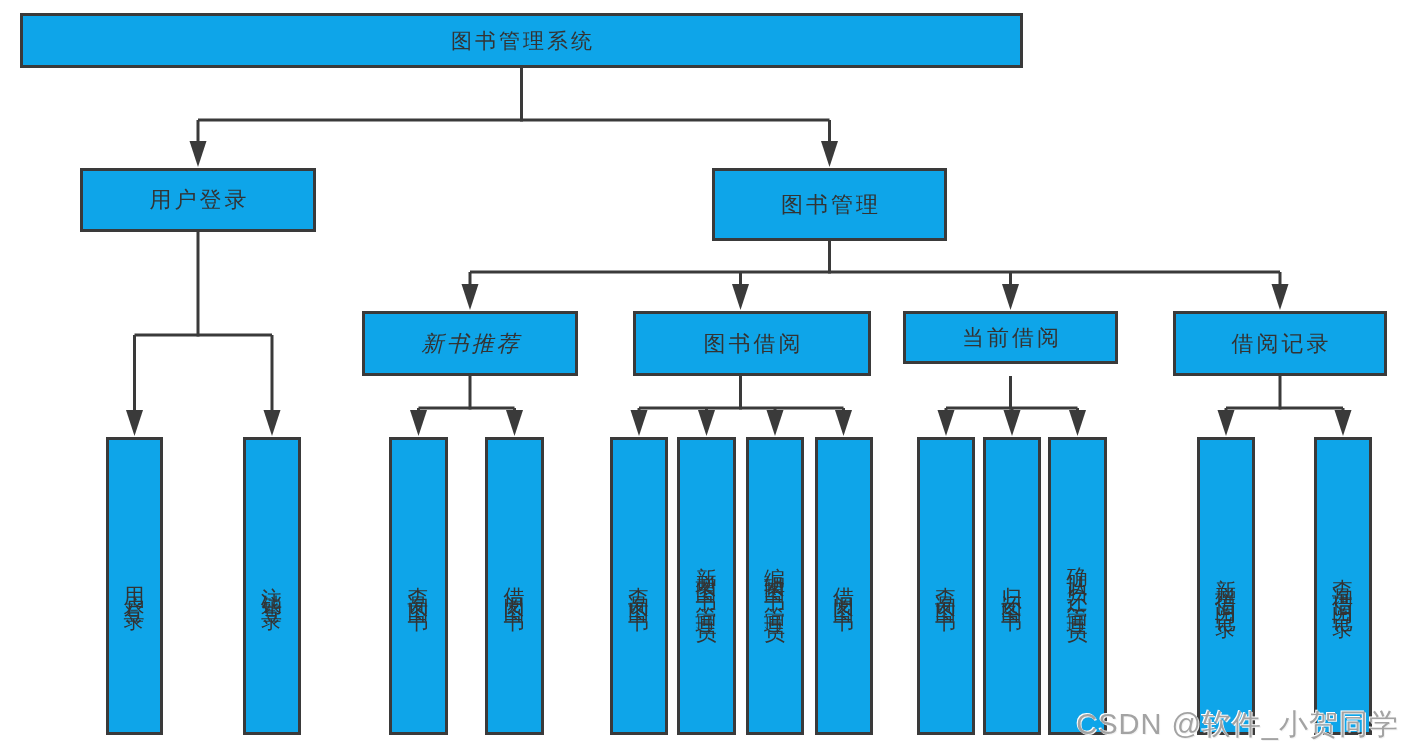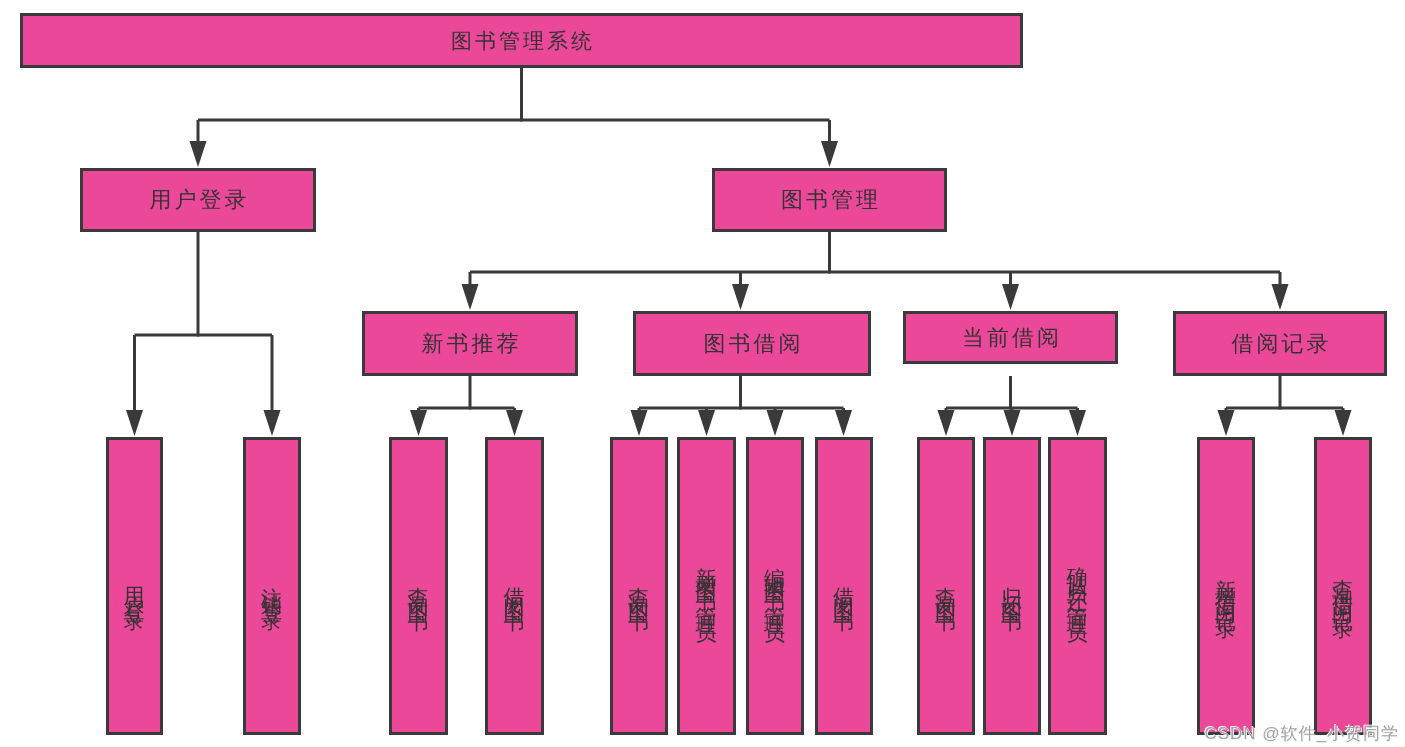--- a/index.html
+++ b/index.html
@@ -23,7 +23,7 @@
   }
   .box {
     position: absolute;
-    background: #ec4899;
+    background: #0ea5e9;
     border: 3px solid #3a3a3a;
     box-sizing: border-box;
     display: flex;

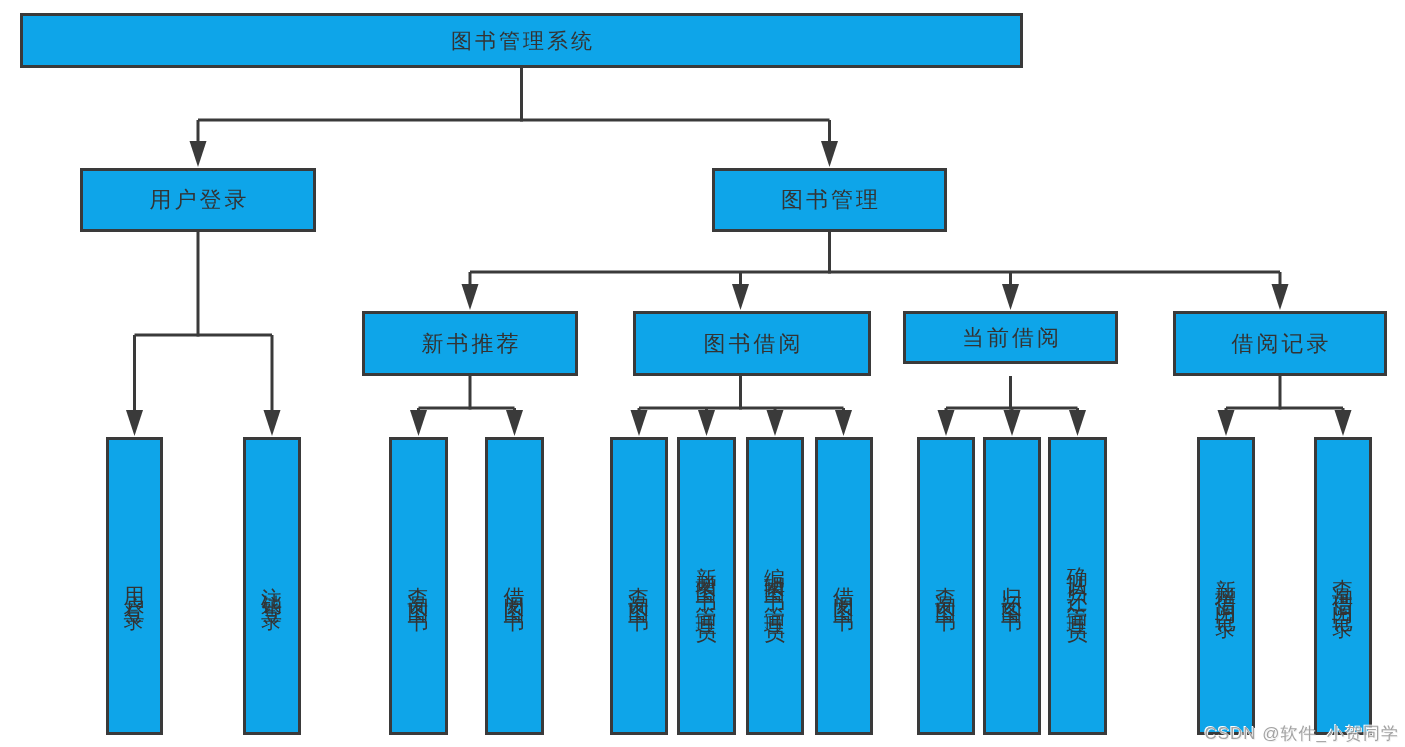--- a/index.html
+++ b/index.html
@@ -131,7 +131,7 @@
   <div class="box" style="left:80px; top:168px; width:236px; height:64px;">
     <span class="h-label">用户登录</span>
   </div>
-  <div class="box" style="left:712px; top:168px; width:235px; height:64px;">
+  <div class="box" style="left:712px; top:168px; width:235px; height:73px;">
     <span class="h-label">图书管理</span>
   </div>
 

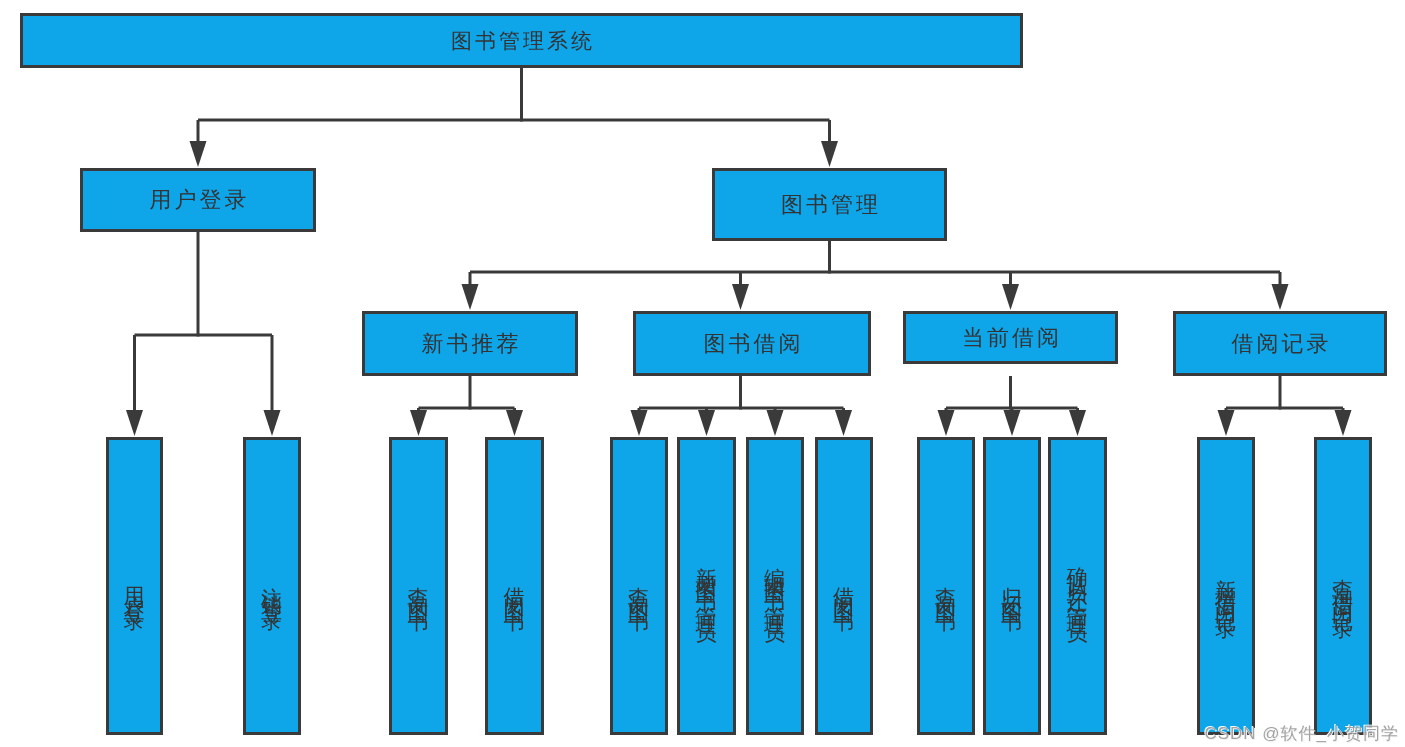--- a/index.html
+++ b/index.html
@@ -135,7 +135,7 @@
     <span class="h-label">图书管理</span>
   </div>
 
-  <div class="box" style="left:362px; top:311px; width:216px; height:65px;">
+  <div class="box" style="left:362px; top:311px; width:216px; height:65px;font-style:italic;">
     <span class="h-label">新书推荐</span>
   </div>
   <div class="box" style="left:633px; top:311px; width:238px; height:65px;">

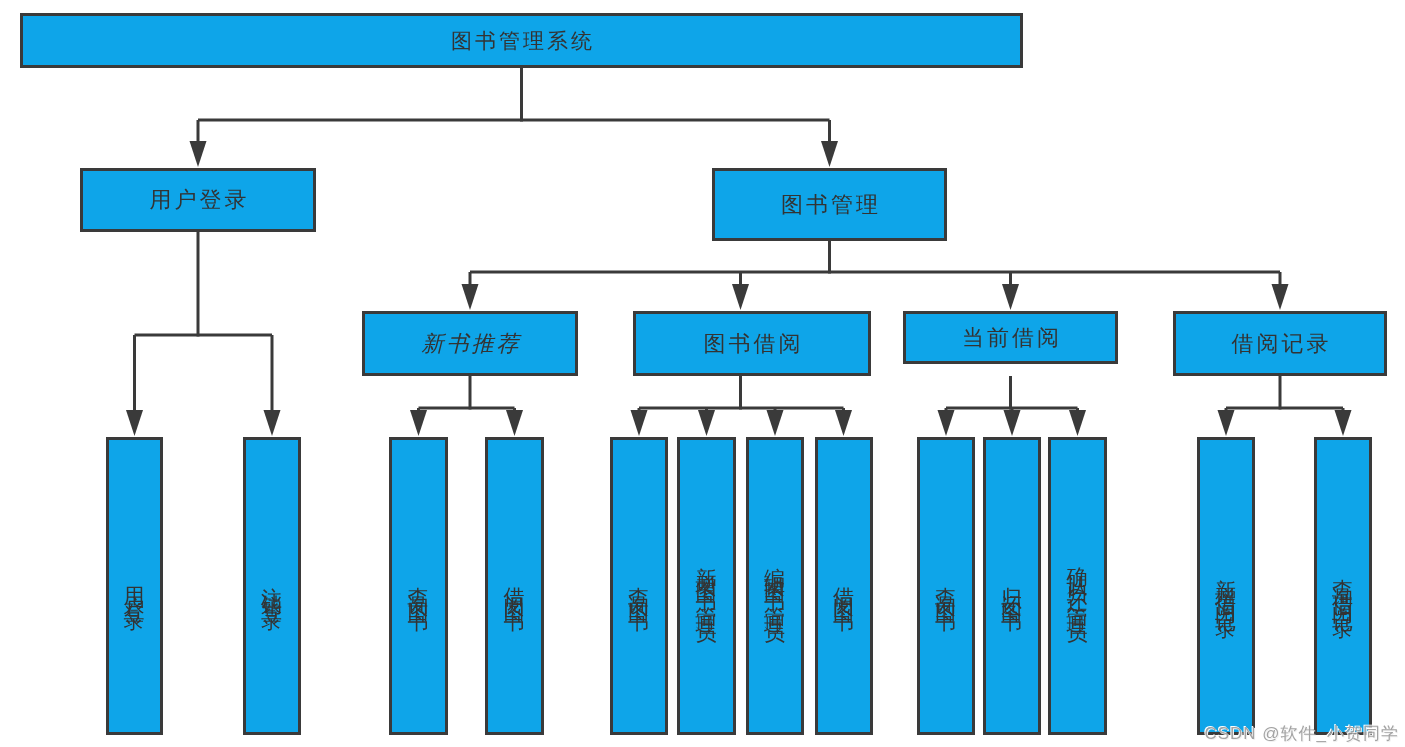--- a/index.html
+++ b/index.html
@@ -49,7 +49,7 @@
     position: absolute;
     right: 6px;
     bottom: 2px;
-    font-size: 17px;
+    font-size: 29px;
     letter-spacing: 1px;
     color: #a3a3a3;
     text-shadow: 1px 1px 0 #f2f2f2, -1px -1px 0 #ffffff;

